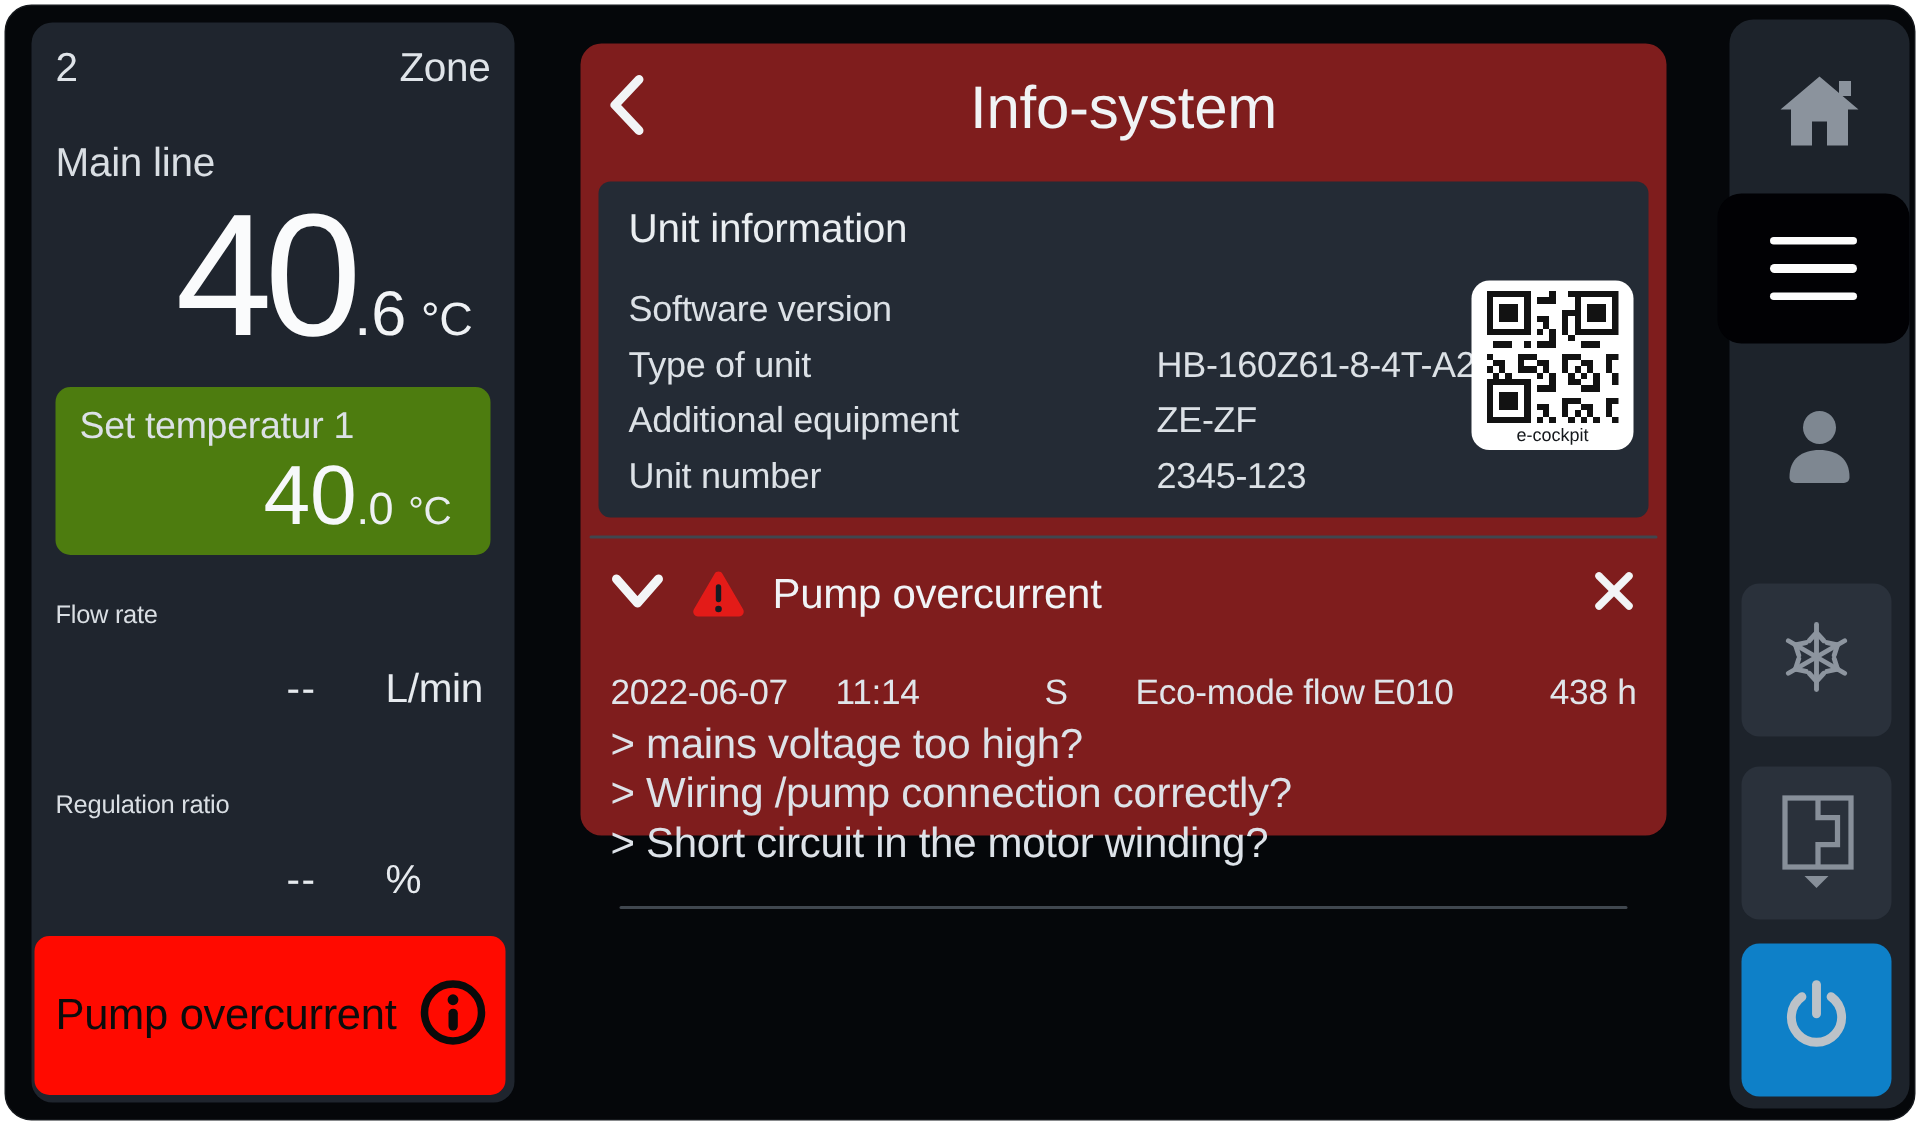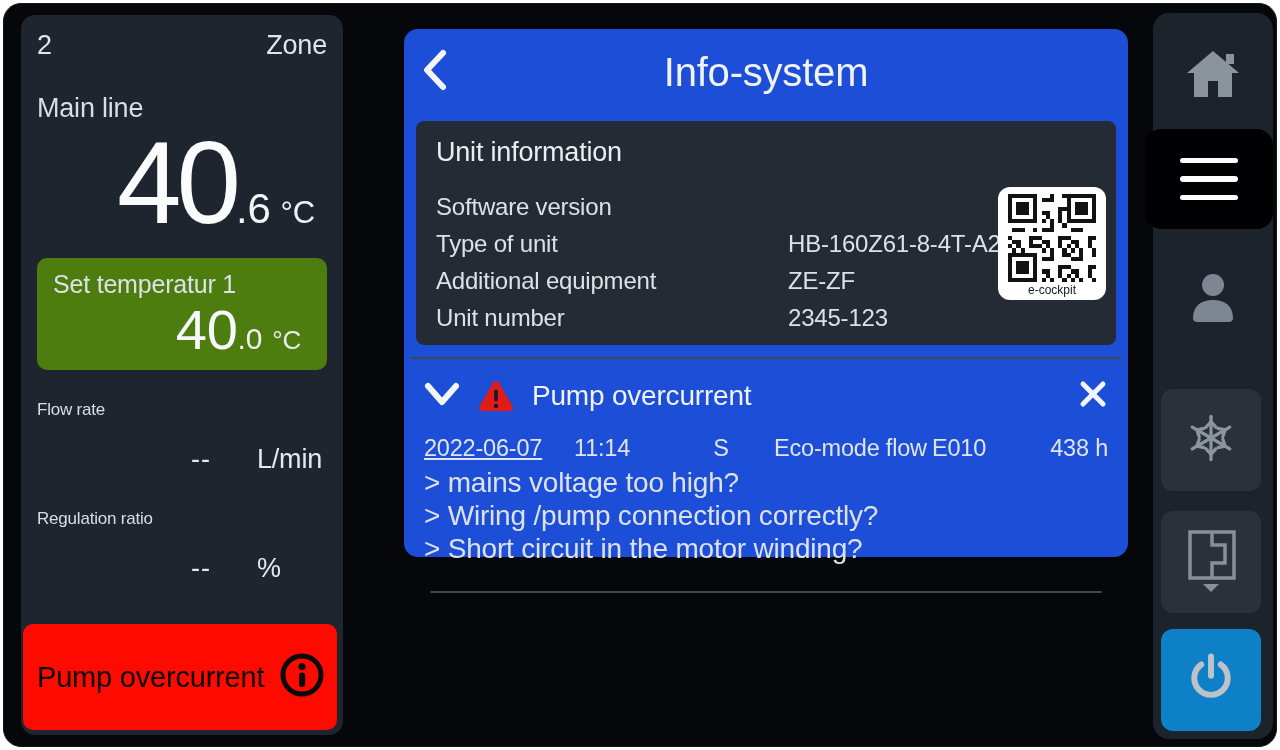--- a/index.html
+++ b/index.html
@@ -33,7 +33,7 @@
   .alarm-banner .info{margin-left:auto;}
 
   
-  .info-panel{position:absolute;left:400px;top:25px;width:724px;height:528px;background:#1d4ed8;
+  .info-panel{position:absolute;left:383px;top:25px;width:724px;height:528px;background:#7f1d1d;
               border-radius:14px;color:#dde2e8;box-sizing:border-box;}
   .info-header{position:relative;height:86px;display:flex;align-items:center;padding:0 18px;}
   .back-button{width:44px;height:52px;display:flex;align-items:center;cursor:pointer;z-index:2;}

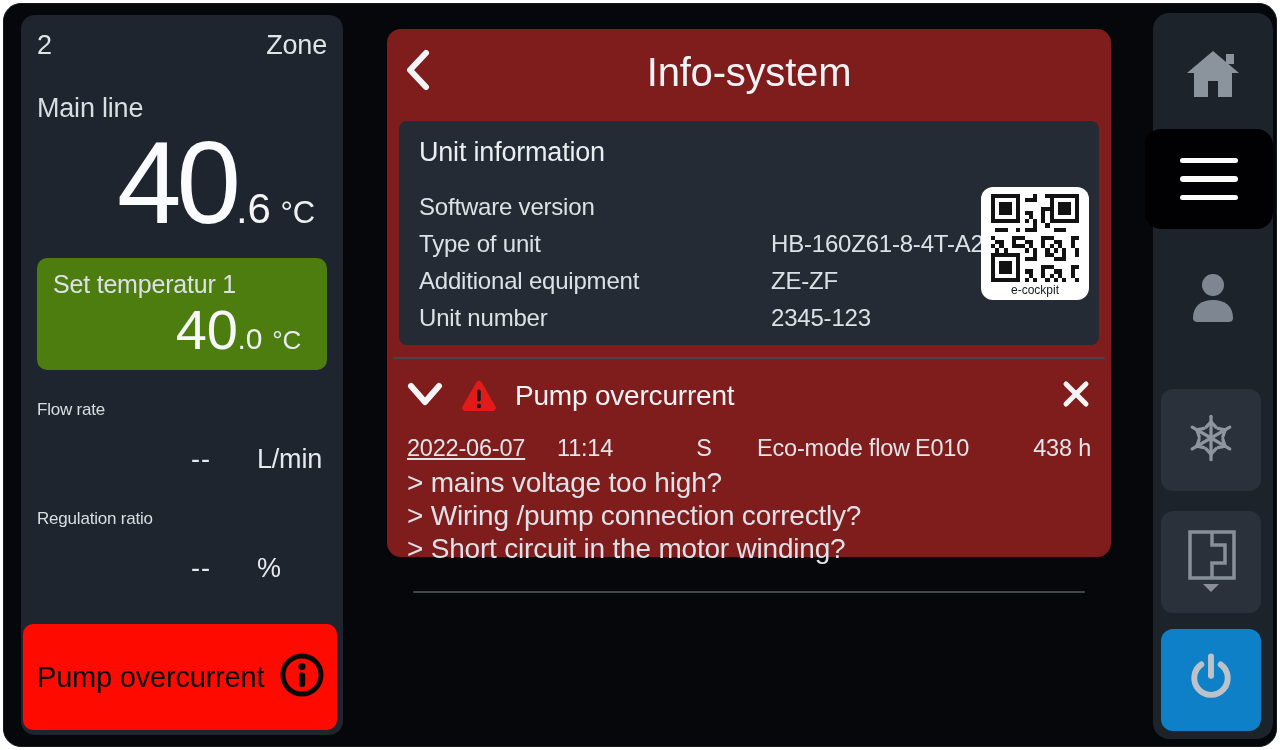--- a/index.html
+++ b/index.html
@@ -56,7 +56,7 @@
   .close-btn{margin-left:auto;}
   .warn{margin-left:18px;display:flex;align-items:center;}
   .alarm-meta{display:flex;align-items:baseline;font-size:23.5px;color:#e0e5ea;margin-top:16px;}
-  .m-date{width:150px;text-decoration:underline;}
+  .m-date{width:150px;}
   .m-time{width:132px;}
   .m-flag{width:30px;text-align:center;}
   .m-mode{flex:1;margin-left:38px;}

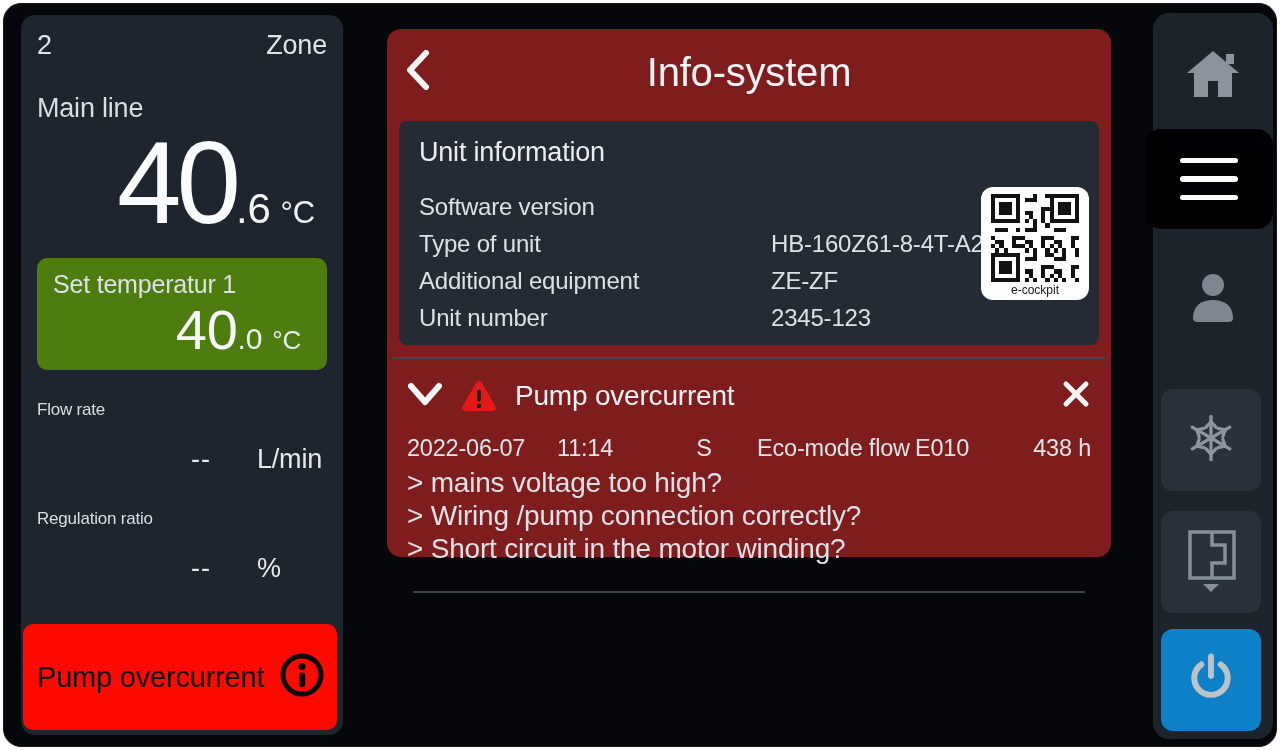--- a/index.html
+++ b/index.html
@@ -61,7 +61,7 @@
   .m-flag{width:30px;text-align:center;}
   .m-mode{flex:1;margin-left:38px;}
   .m-code{width:92px;}
-  .m-hours{width:84px;text-align:right;}
+  .m-hours{width:84px;text-align:right;margin-top:13px;}
   .alarm-checks{margin-top:4px;font-size:28px;color:#dde2e8;}
   .alarm-checks div{line-height:33px;}
   .divider2{height:2px;background:#40474f;margin:26px 6px 0;border-radius:1px;}

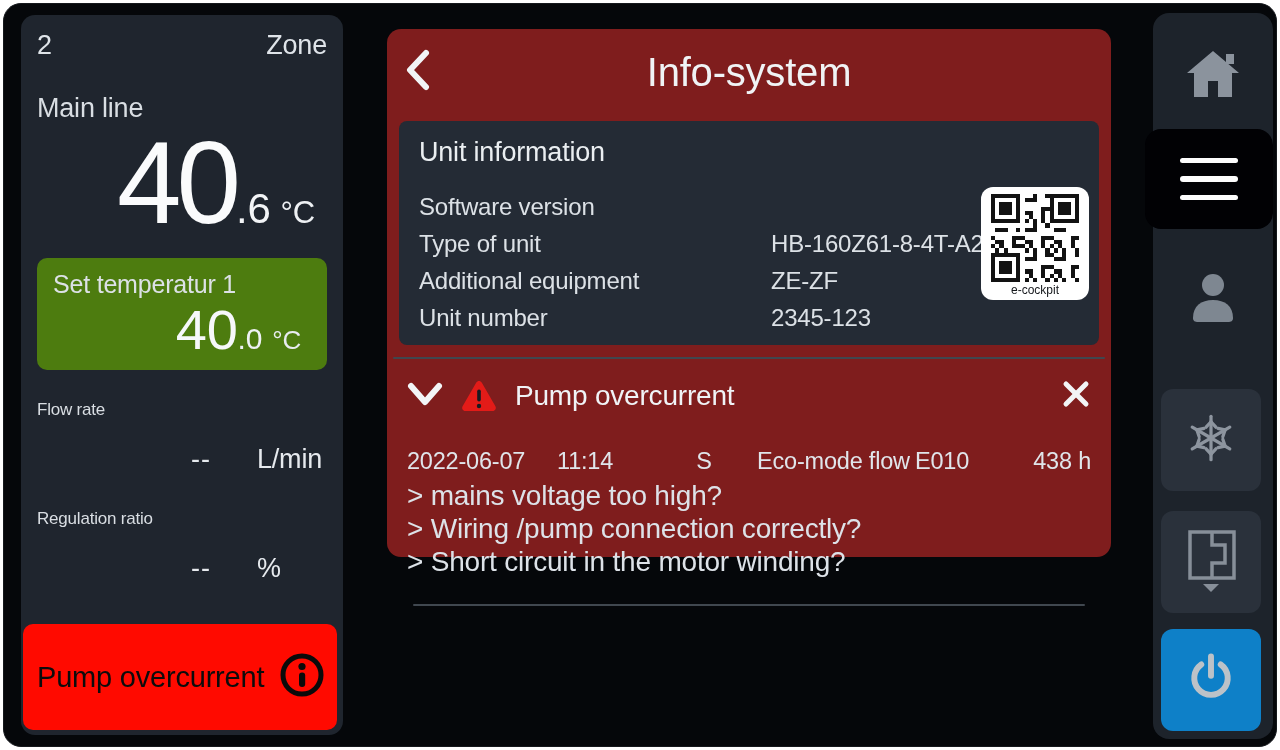--- a/index.html
+++ b/index.html
@@ -112,7 +112,7 @@
       <span class="unit">L/min</span>
     </div>
 
-    <div class="metric-label" style="margin-top:34px;">Regulation ratio</div>
+    <div class="metric-label" style="margin-top:52px;">Regulation ratio</div>
     <div class="metric-value">
       <span class="dashes">--</span>
       <span class="unit">%</span>

